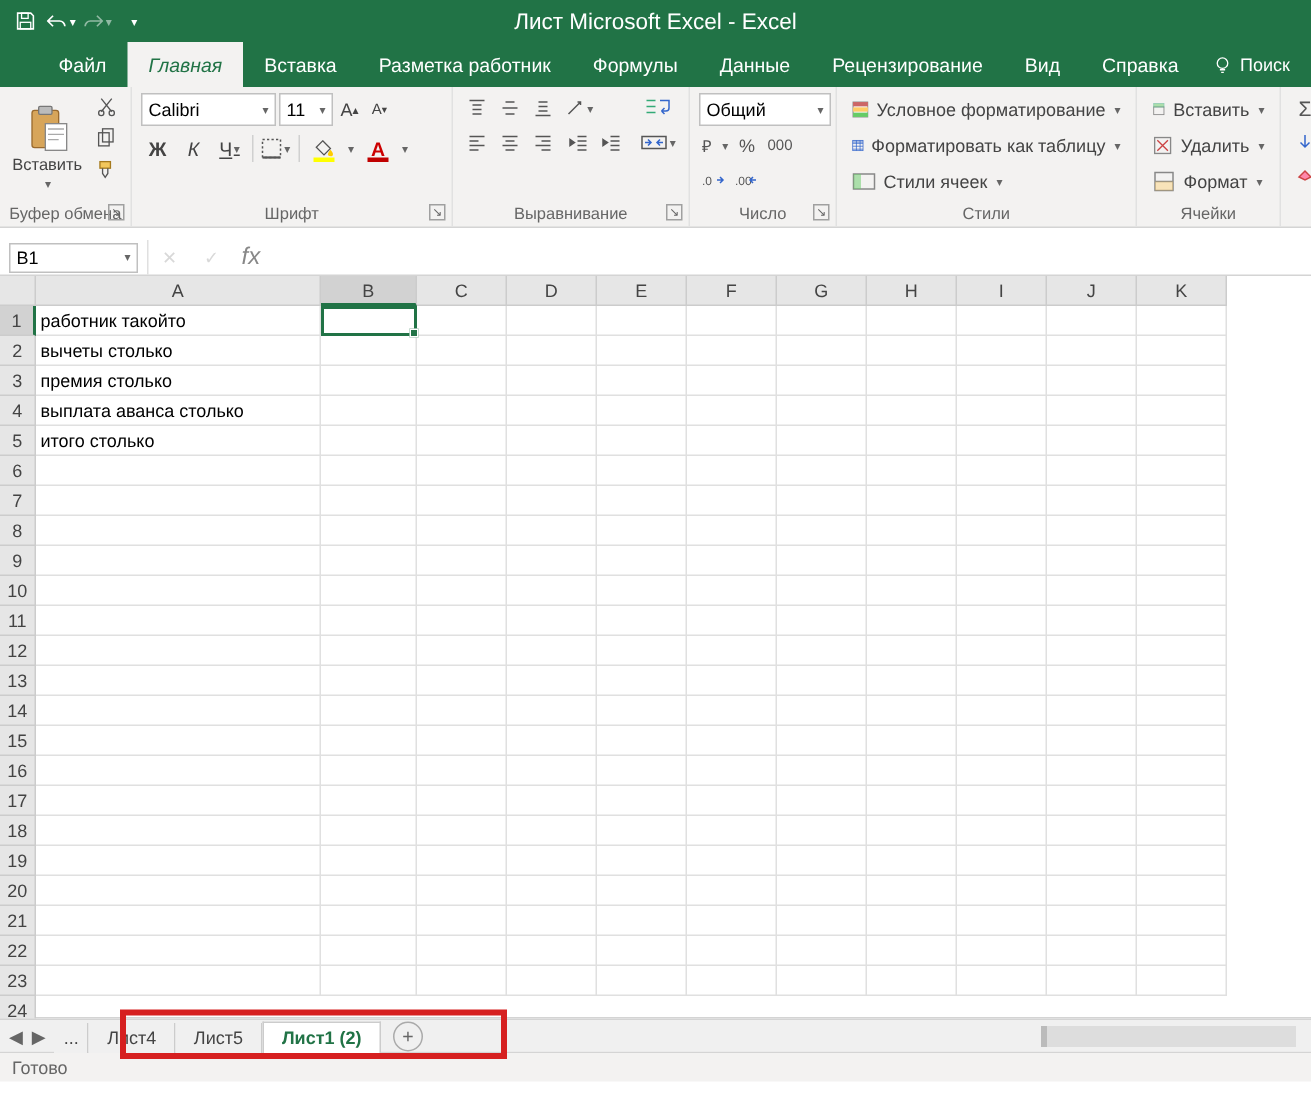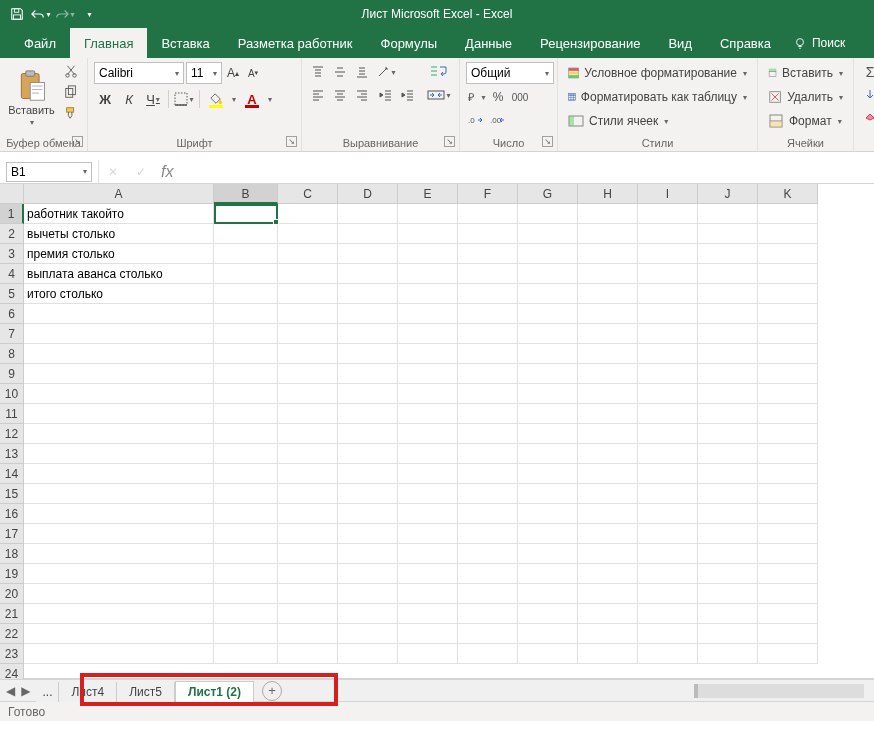--- a/index.html
+++ b/index.html
@@ -10,7 +10,7 @@
 .qat { display: flex; align-items: center; gap: 2px; padding-left: 6px; }
 .qat-btn { width: 22px; height: 22px; display: flex; align-items: center; justify-content: center; color: #fff; }
 .qat-btn svg { fill: #fff; }
-.title-text { position: absolute; left: 50%; transform: translateX(-50%); font-size: 12px; white-space: nowrap; }
+.title-text { position: absolute; left: 50%; transform: translateX(-50%); font-size: 15px; white-space: nowrap; }
 
 
 .ribbon-tabs { background: #217346; display: flex; padding-left: 10px; height: 30px; }

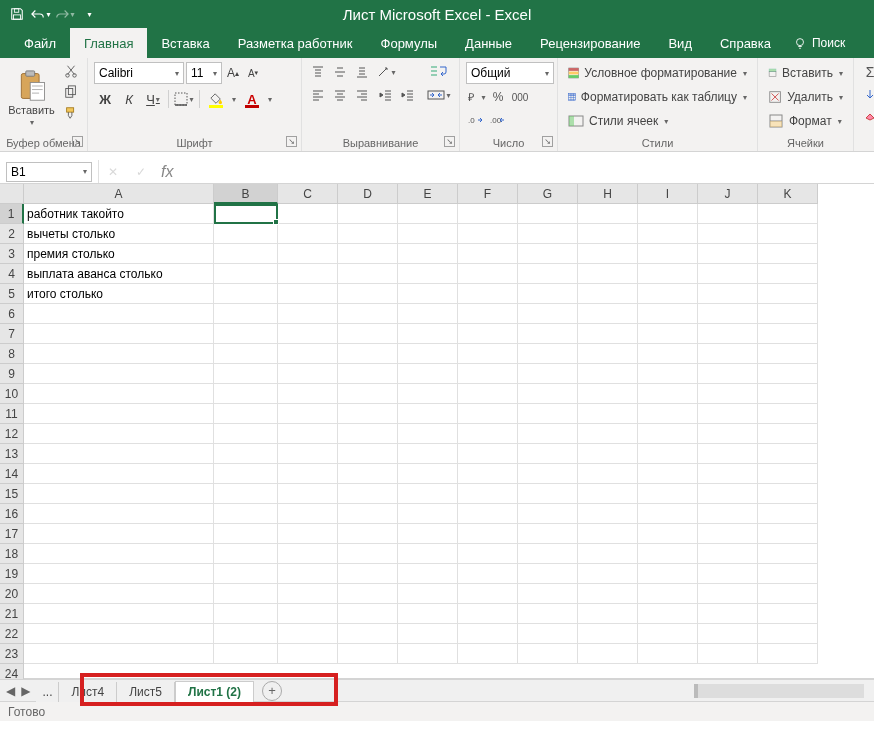--- a/index.html
+++ b/index.html
@@ -13,7 +13,7 @@
 .title-text { position: absolute; left: 50%; transform: translateX(-50%); font-size: 15px; white-space: nowrap; }
 
 
-.ribbon-tabs { background: #217346; display: flex; padding-left: 10px; height: 30px; }
+.ribbon-tabs { background: #217346; display: flex; padding-left: 25px; height: 30px; }
 .rtab { padding: 6px 14px; color: #fff; font-size: 13px; height: 30px; display: flex; align-items: center; }
 .rtab.active { background: #f3f2f1; color: #217346; }
 .rtab.file { color: #fff; }

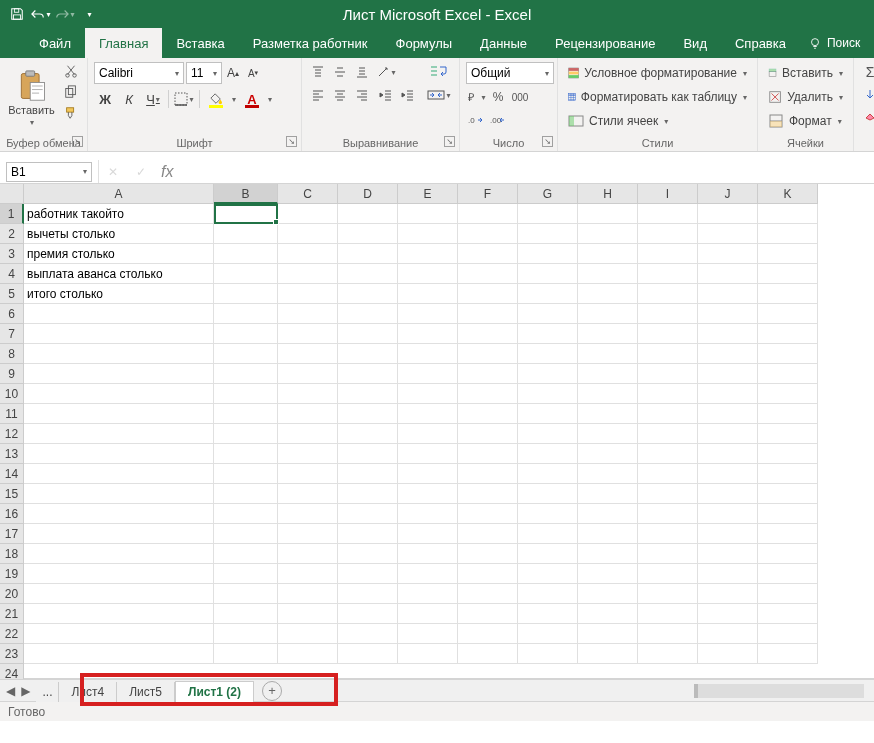--- a/index.html
+++ b/index.html
@@ -15,7 +15,7 @@
 
 .ribbon-tabs { background: #217346; display: flex; padding-left: 25px; height: 30px; }
 .rtab { padding: 6px 14px; color: #fff; font-size: 13px; height: 30px; display: flex; align-items: center; }
-.rtab.active { background: #f3f2f1; color: #217346; }
+.rtab.active { background: #f3f2f1; color: #217346; font-style: italic; }
 .rtab.file { color: #fff; }
 .tell-me { display: flex; align-items: center; gap: 5px; color: #fff; margin-left: 8px; }
 .bulb { width: 14px; height: 14px; }

